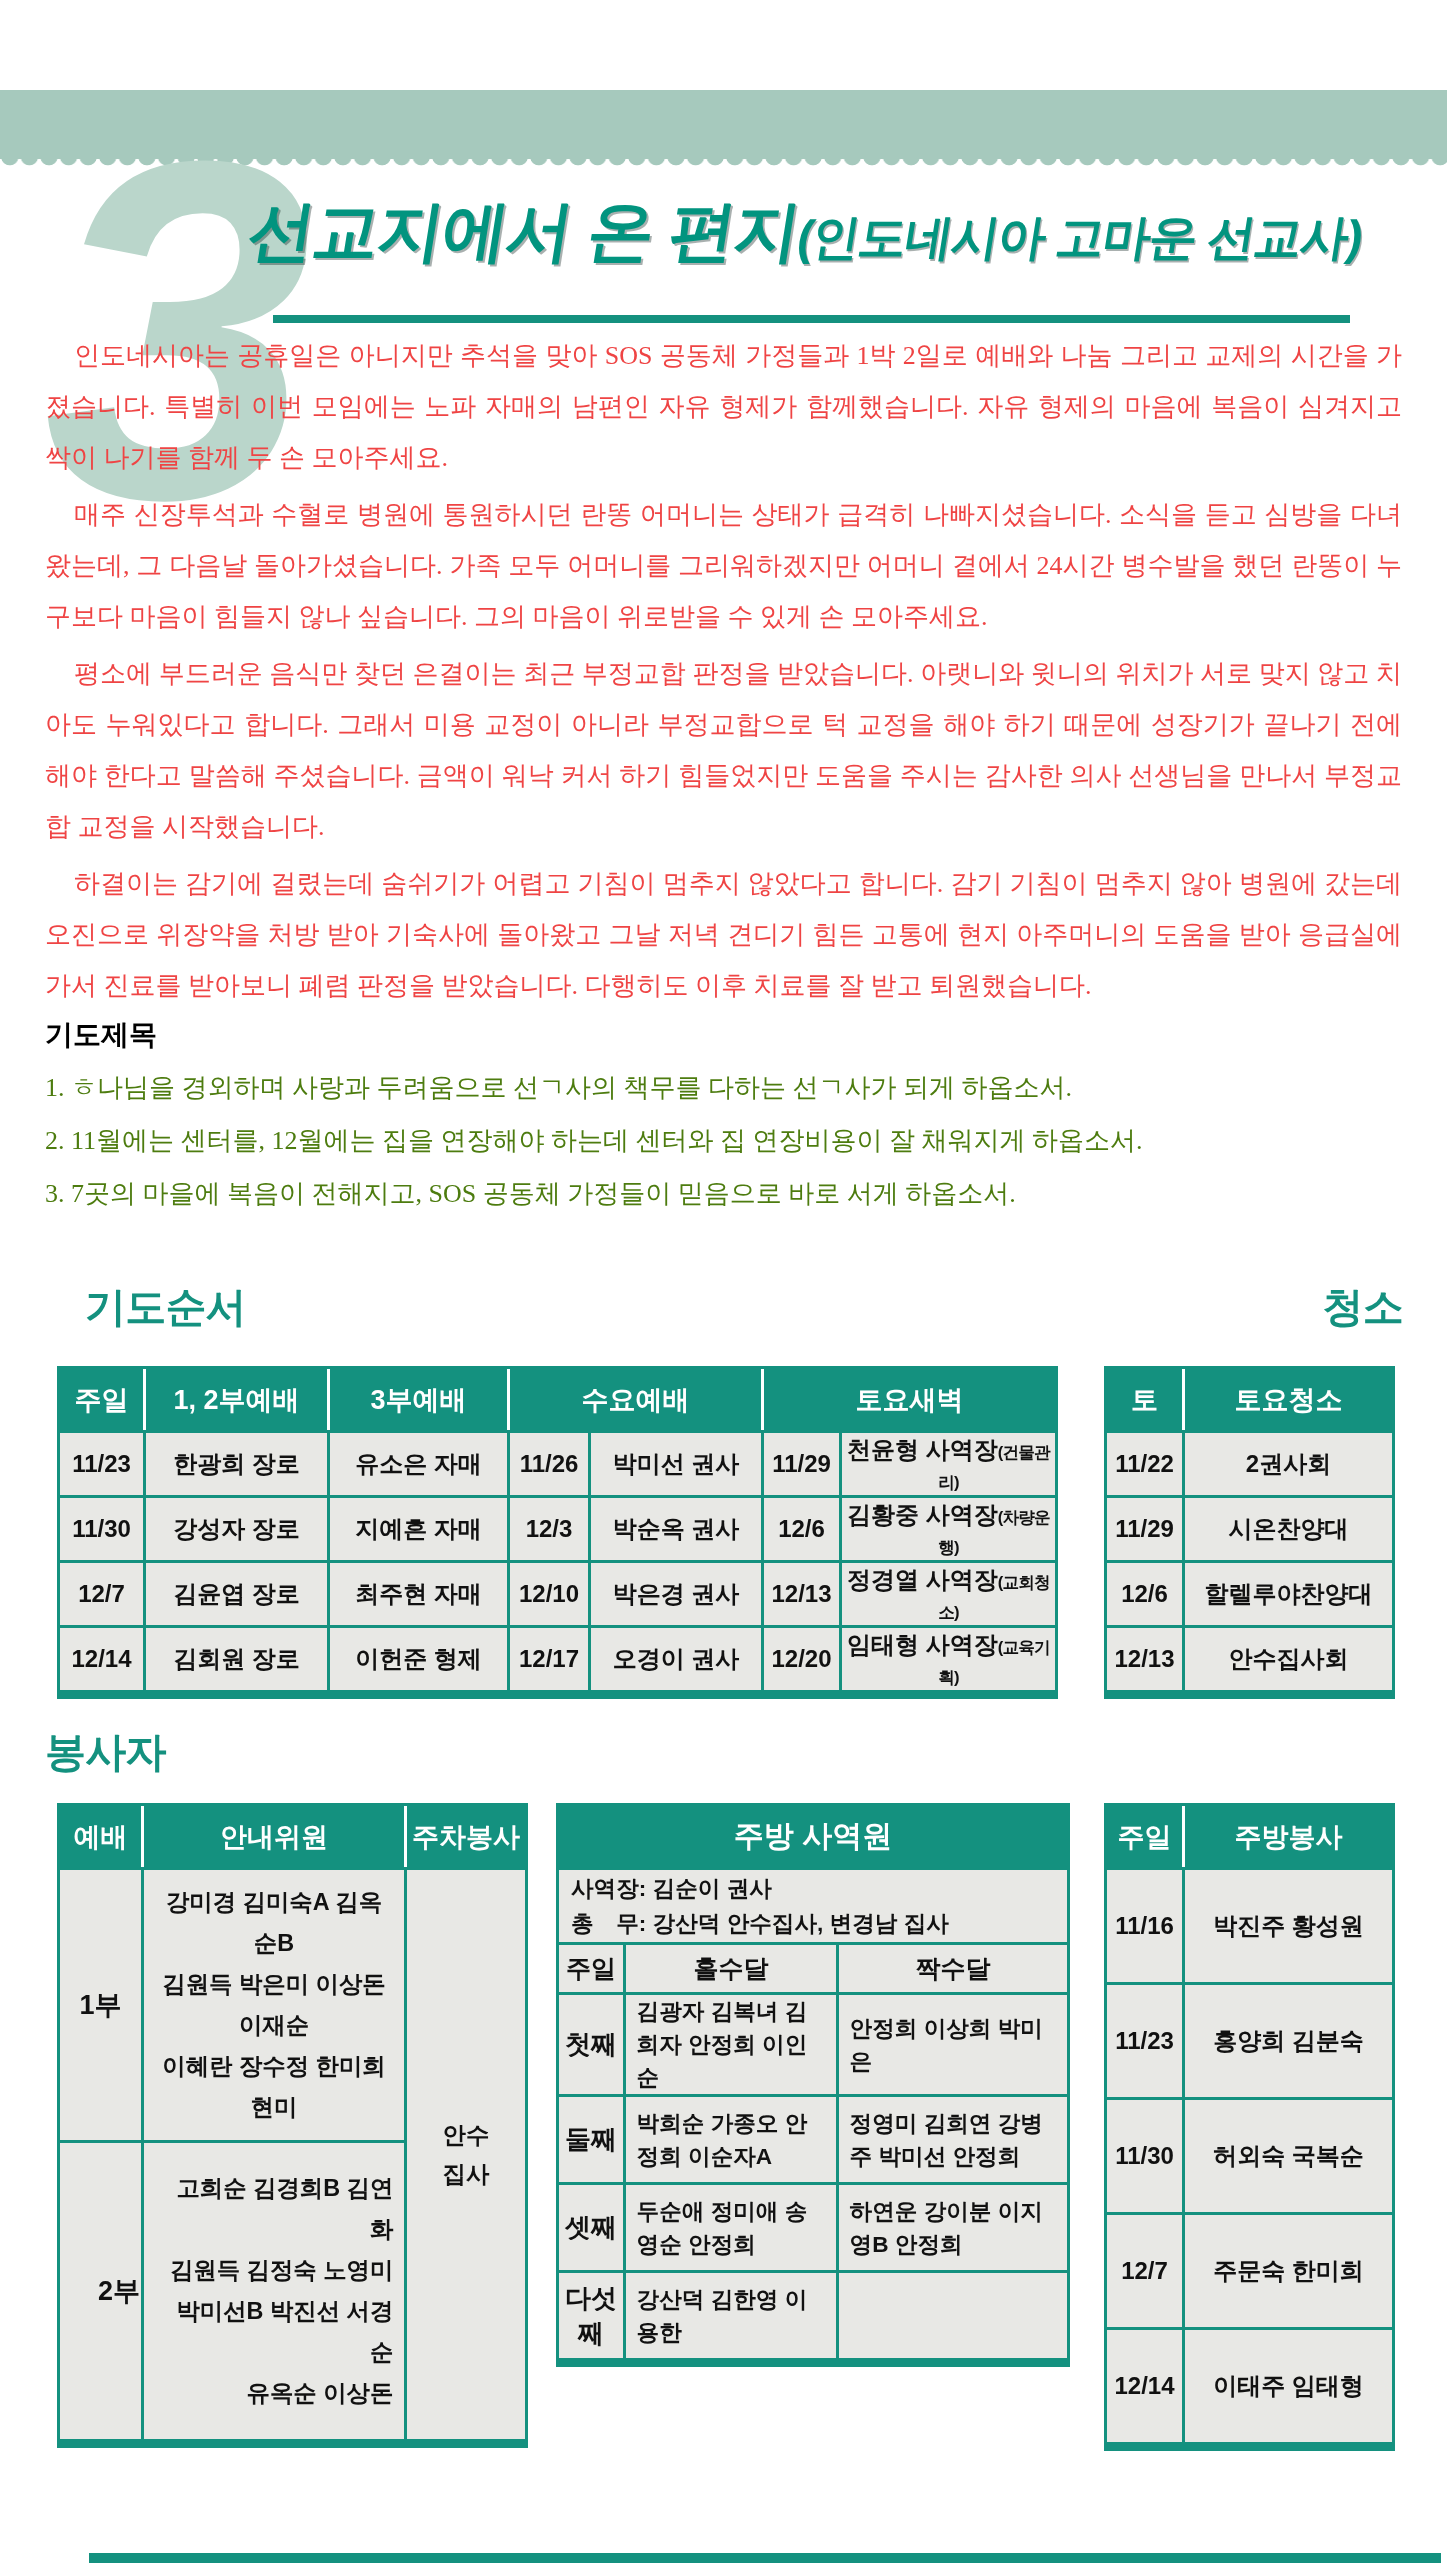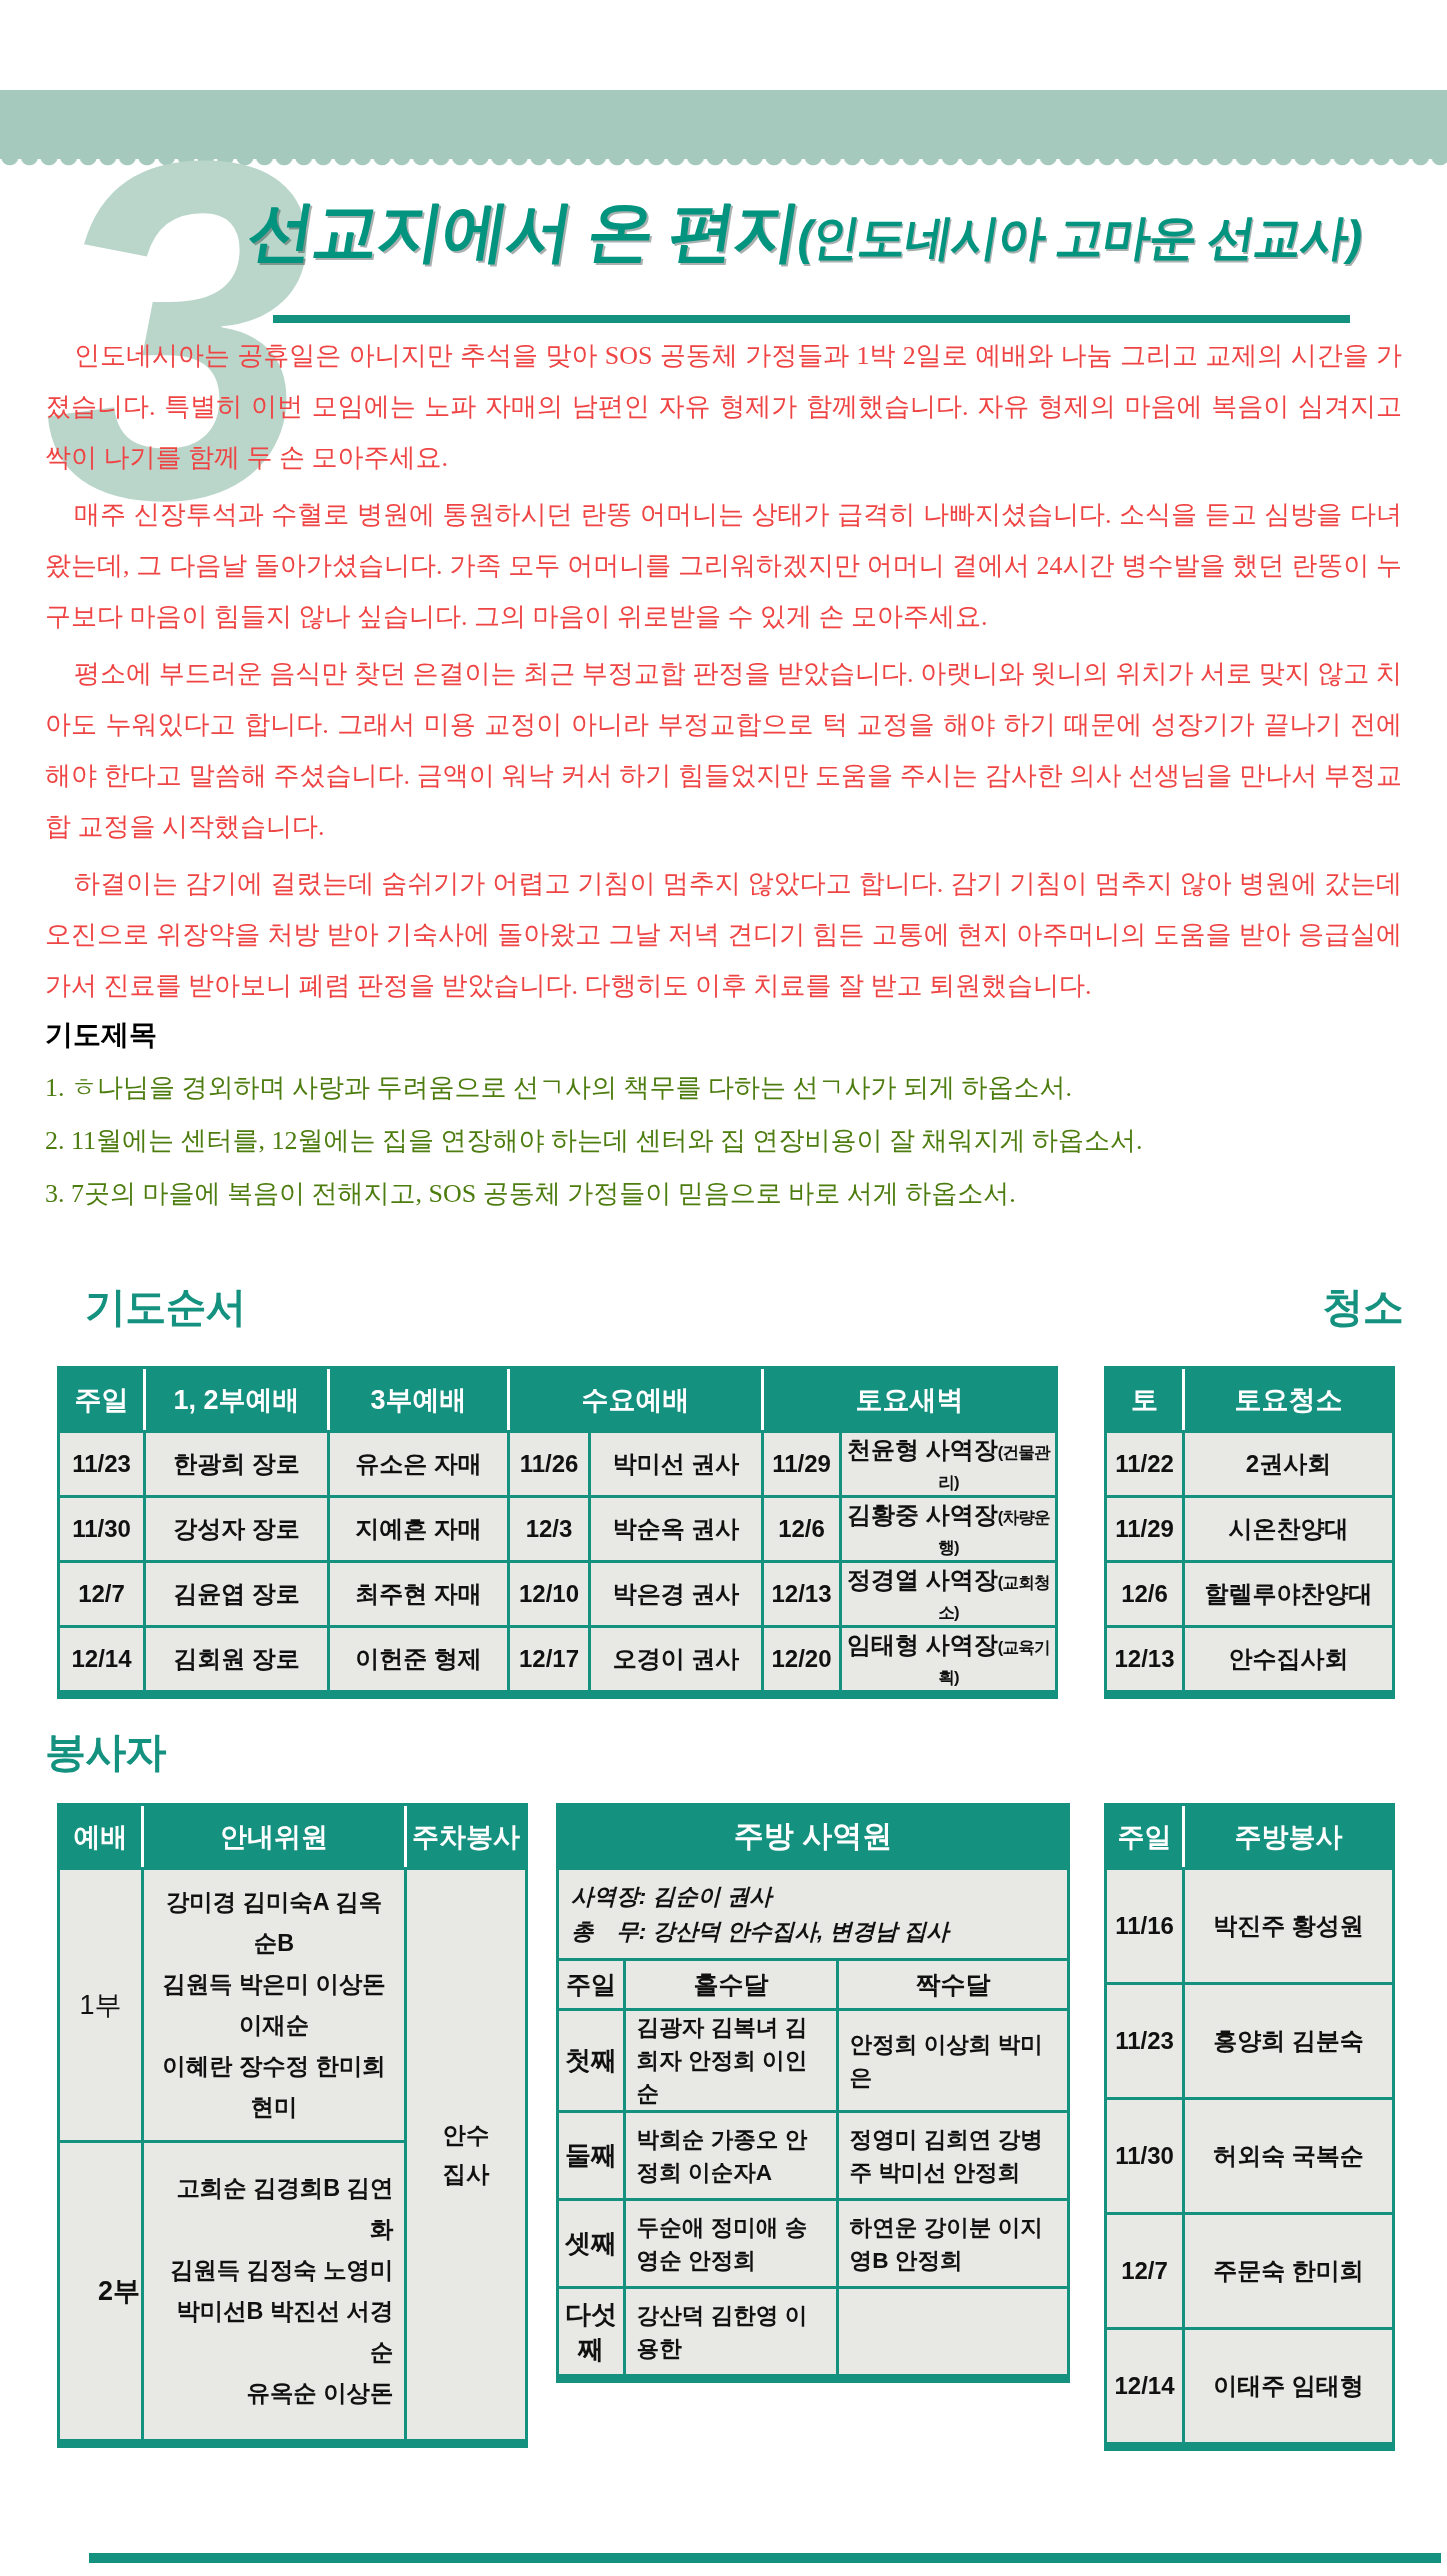--- a/index.html
+++ b/index.html
@@ -63,7 +63,7 @@
   .t-usher td.park div{line-height:39px;}
 
   .t-kitchen th.hd{height:59px;font-size:30px;}
-  .t-kitchen td.info{height:88px;text-align:left;padding:0 12px;font-size:22.6px;line-height:35px;font-style:italic;}
+  .t-kitchen td.info{height:72px;text-align:left;padding:0 12px;font-size:22.6px;line-height:35px;}
   .t-kitchen td.sub{height:45px;font-weight:bold;font-size:25px;}
   .t-kitchen td.wk{height:83px;font-weight:bold;font-size:26px;}
   .t-kitchen td.nm{height:83px;text-align:left;padding:0 10.6px;font-size:22.6px;line-height:33px;}

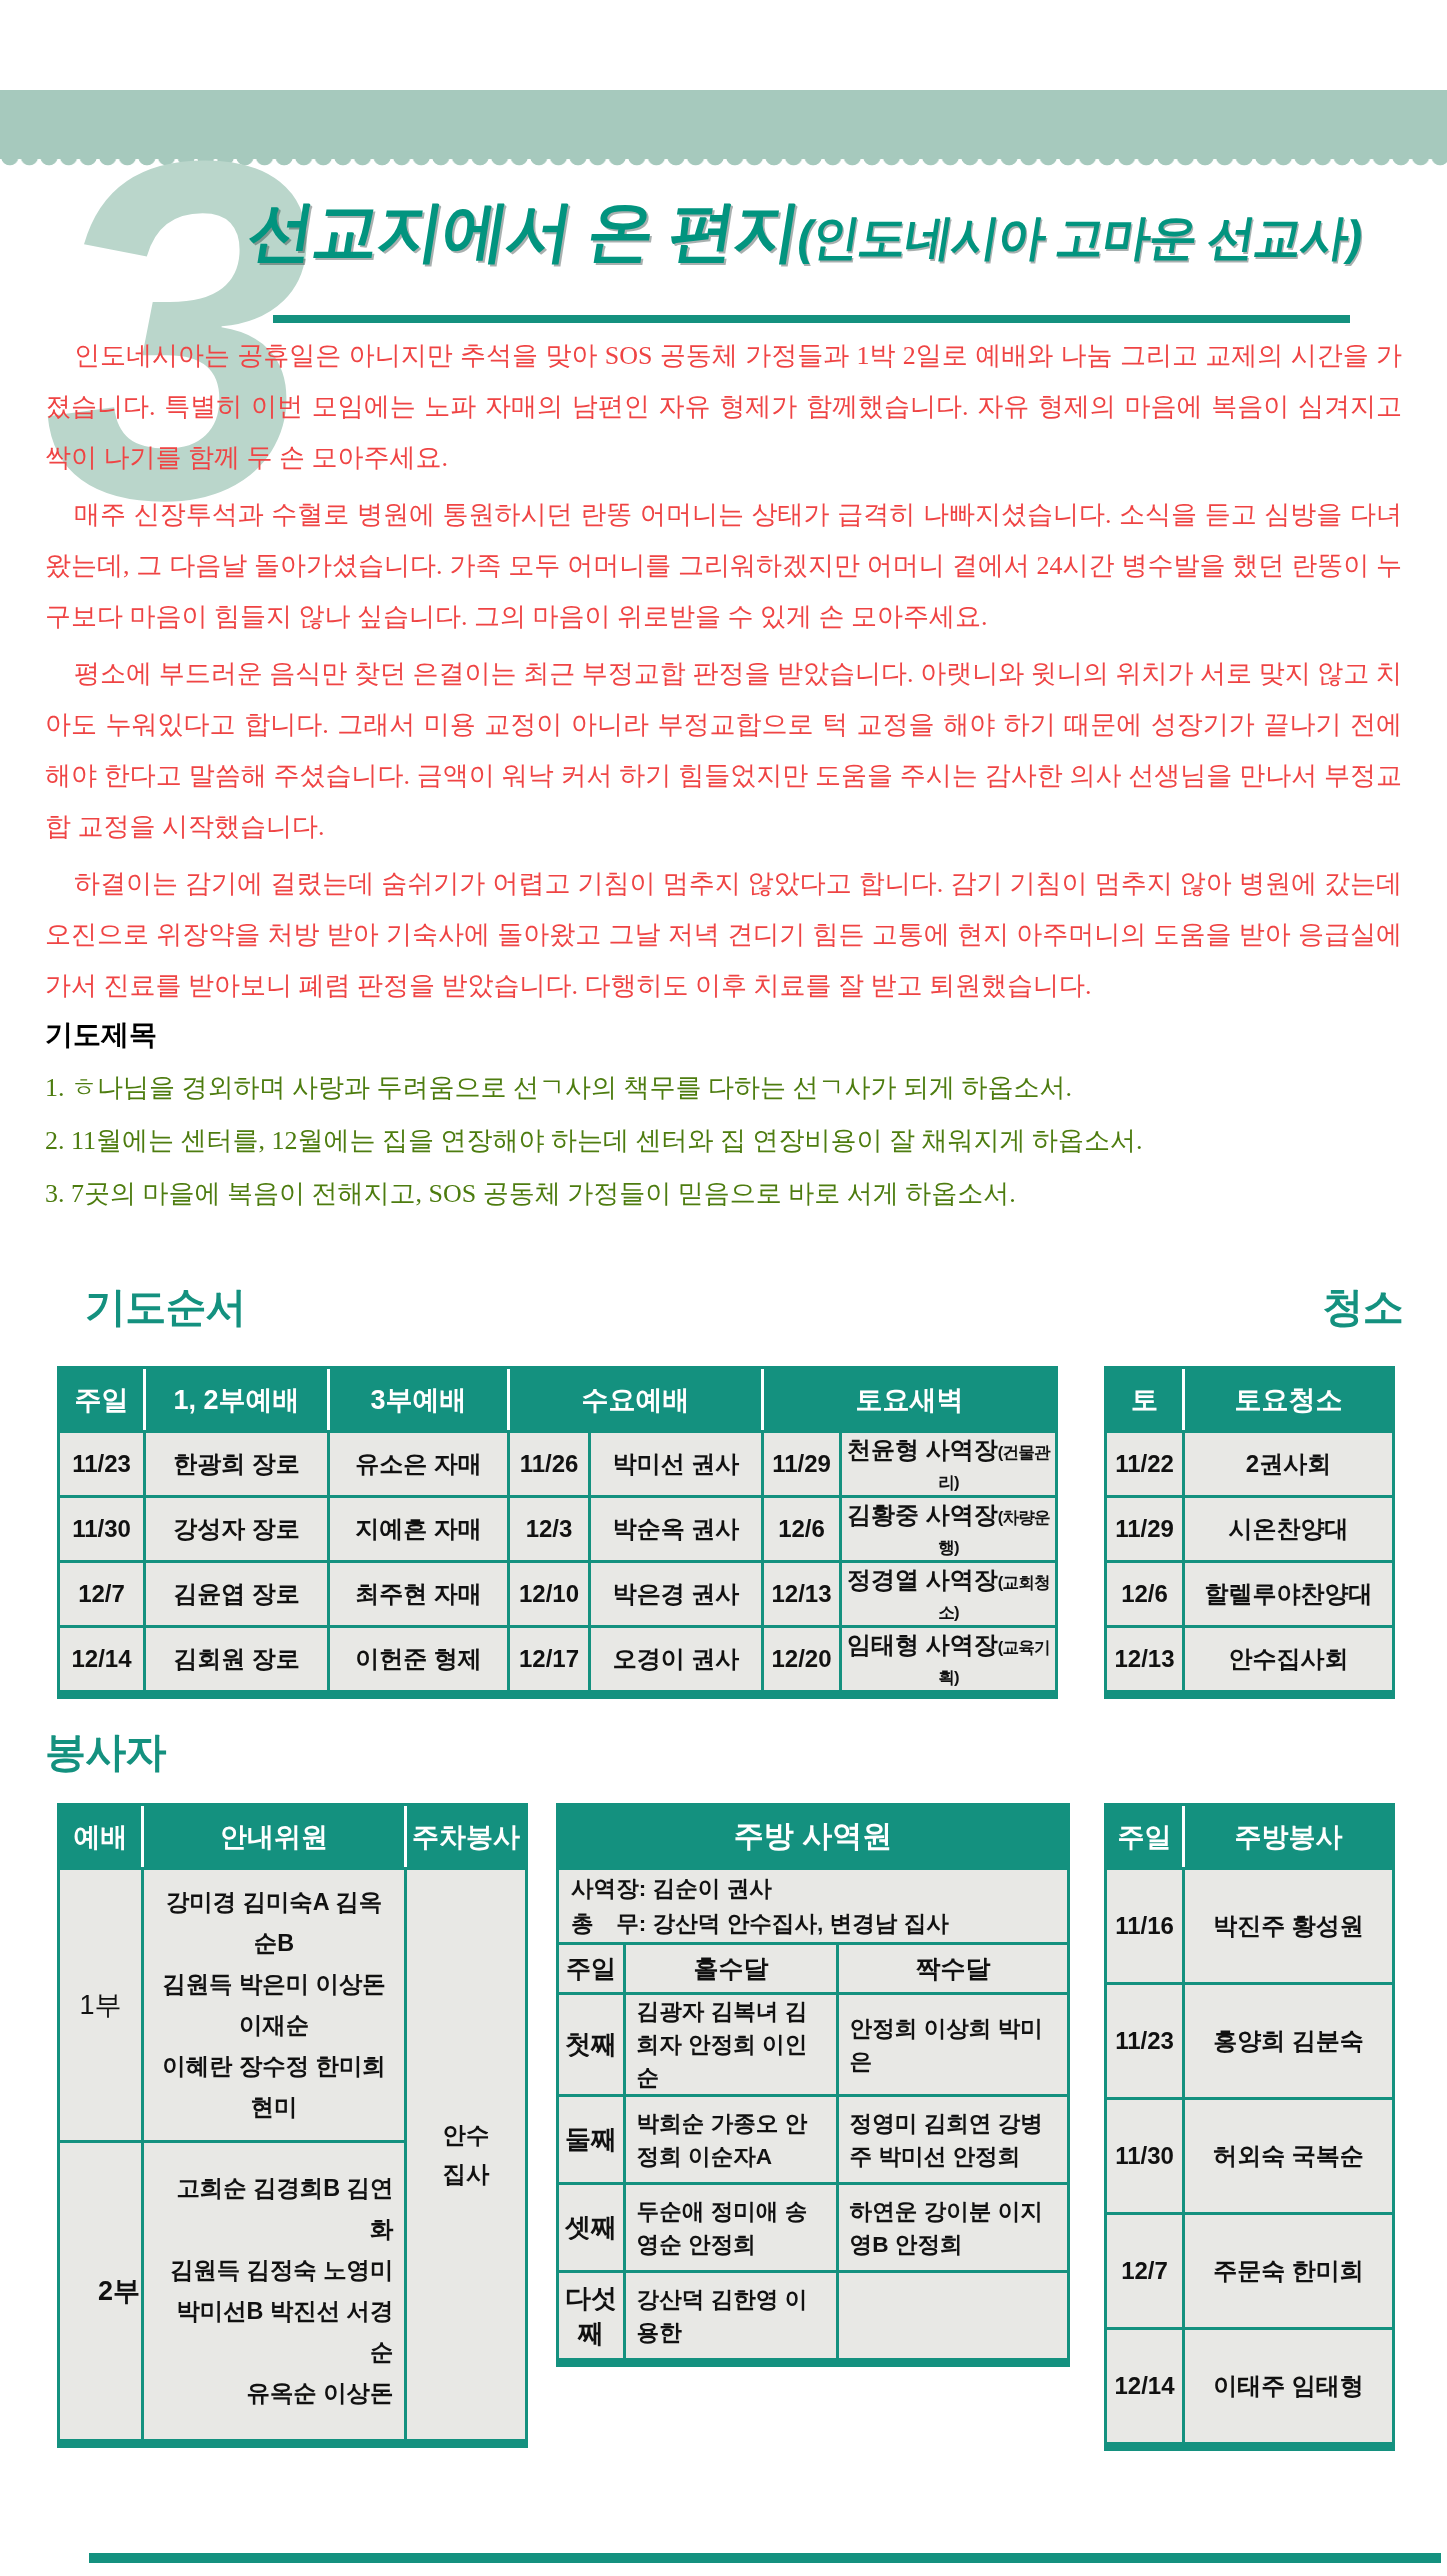--- a/index.html
+++ b/index.html
@@ -211,7 +211,7 @@
         <th class="hd div">주차봉사</th>
       </tr>
       <tr class="r1">
-        <td style="font-weight:normal;font-size:27px;">1부</td>
+        <td style="font-weight:bold;font-size:27px;">1부</td>
         <td class="names">
           <div>강미경 김미숙A 김옥순B</div>
           <div>김원득 박은미 이상돈 이재순</div>

